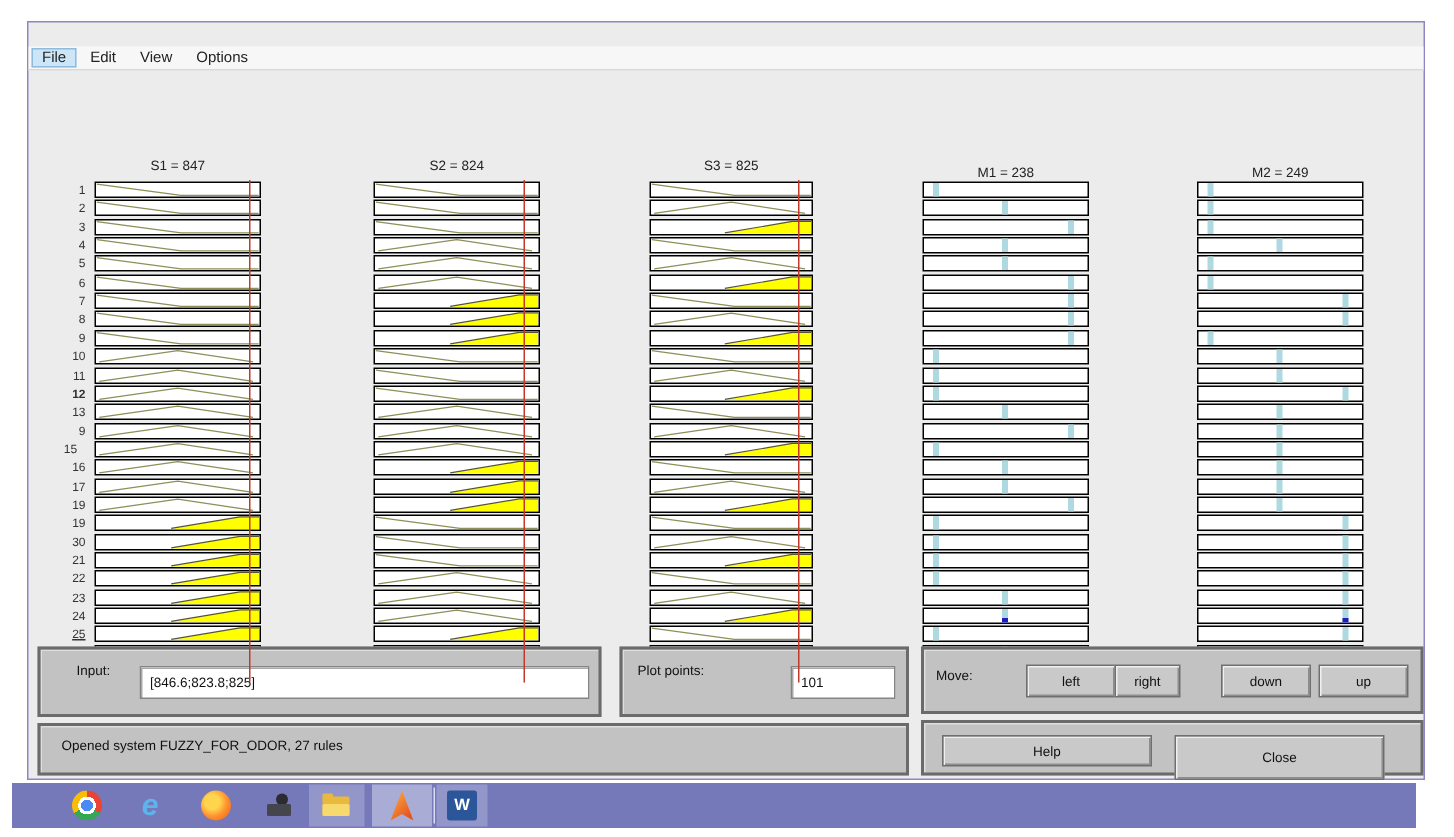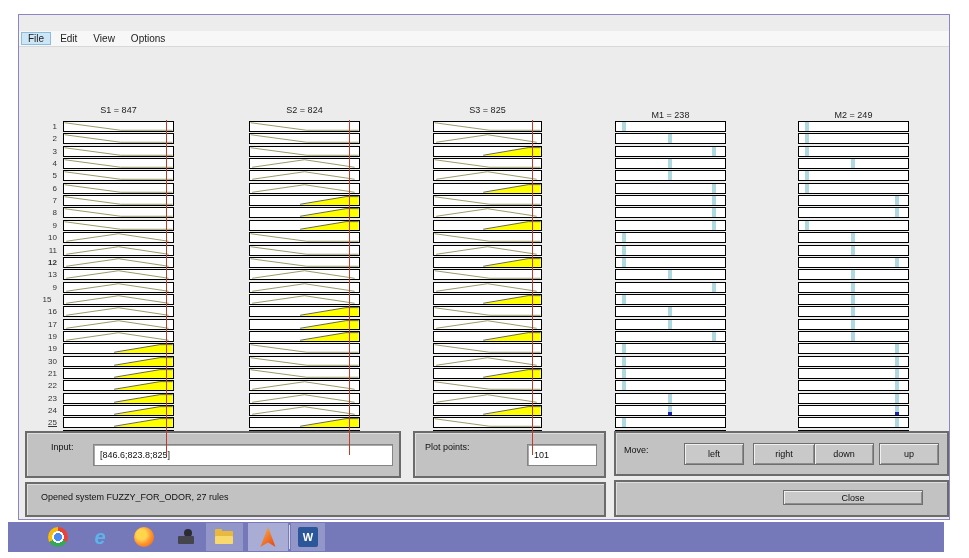--- a/index.html
+++ b/index.html
@@ -748,7 +748,7 @@
     <div class="panel" style="left:595px; top:416px; width:335px; height:45px;">
       <span class="panel-label" style="left:8px; top:12px;">Move:</span>
       <span class="btn95" style="left:68px; top:10px; width:60px; height:22px;">left</span>
-      <span class="btn95" style="left:137px; top:10px; width:62px; height:22px;">right</span>
+      <span class="btn95" style="left:127px; top:10px; width:44px; height:22px;">right</span>
       <span class="btn95" style="left:198px; top:10px; width:60px; height:22px;">down</span>
       <span class="btn95" style="left:263px; top:10px; width:60px; height:22px;">up</span>
     </div>

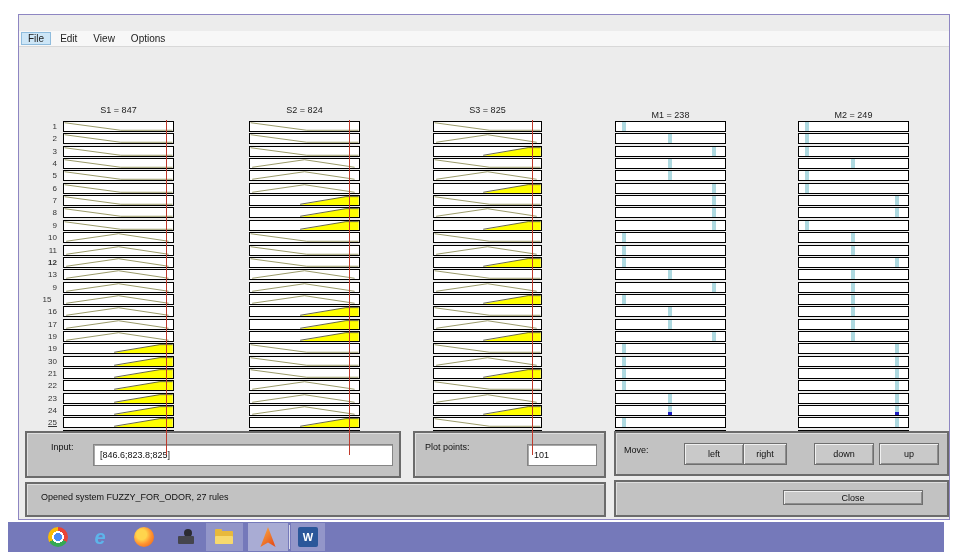--- a/index.html
+++ b/index.html
@@ -758,6 +758,7 @@
     </div>
 
     <div class="panel" style="left:595px; top:465px; width:335px; height:37px;">
+      <span class="btn95" style="left:12px; top:8px; width:140px; height:21px;">Help</span>
       <span class="btn95" style="left:167px; top:8px; width:140px; height:15px;">Close</span>
     </div>
 

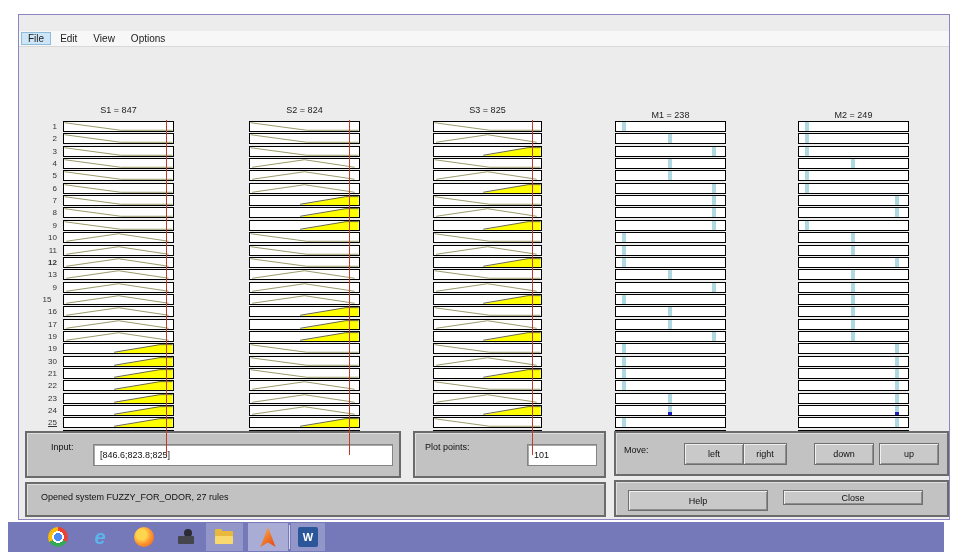--- a/index.html
+++ b/index.html
@@ -759,7 +759,7 @@
 
     <div class="panel" style="left:595px; top:465px; width:335px; height:37px;">
       <span class="btn95" style="left:12px; top:8px; width:140px; height:21px;">Help</span>
-      <span class="btn95" style="left:167px; top:8px; width:140px; height:15px;">Close</span>
+      <span class="btn95" style="left:167px; top:8px; width:140px; height:30px;">Close</span>
     </div>
 
   </div>

